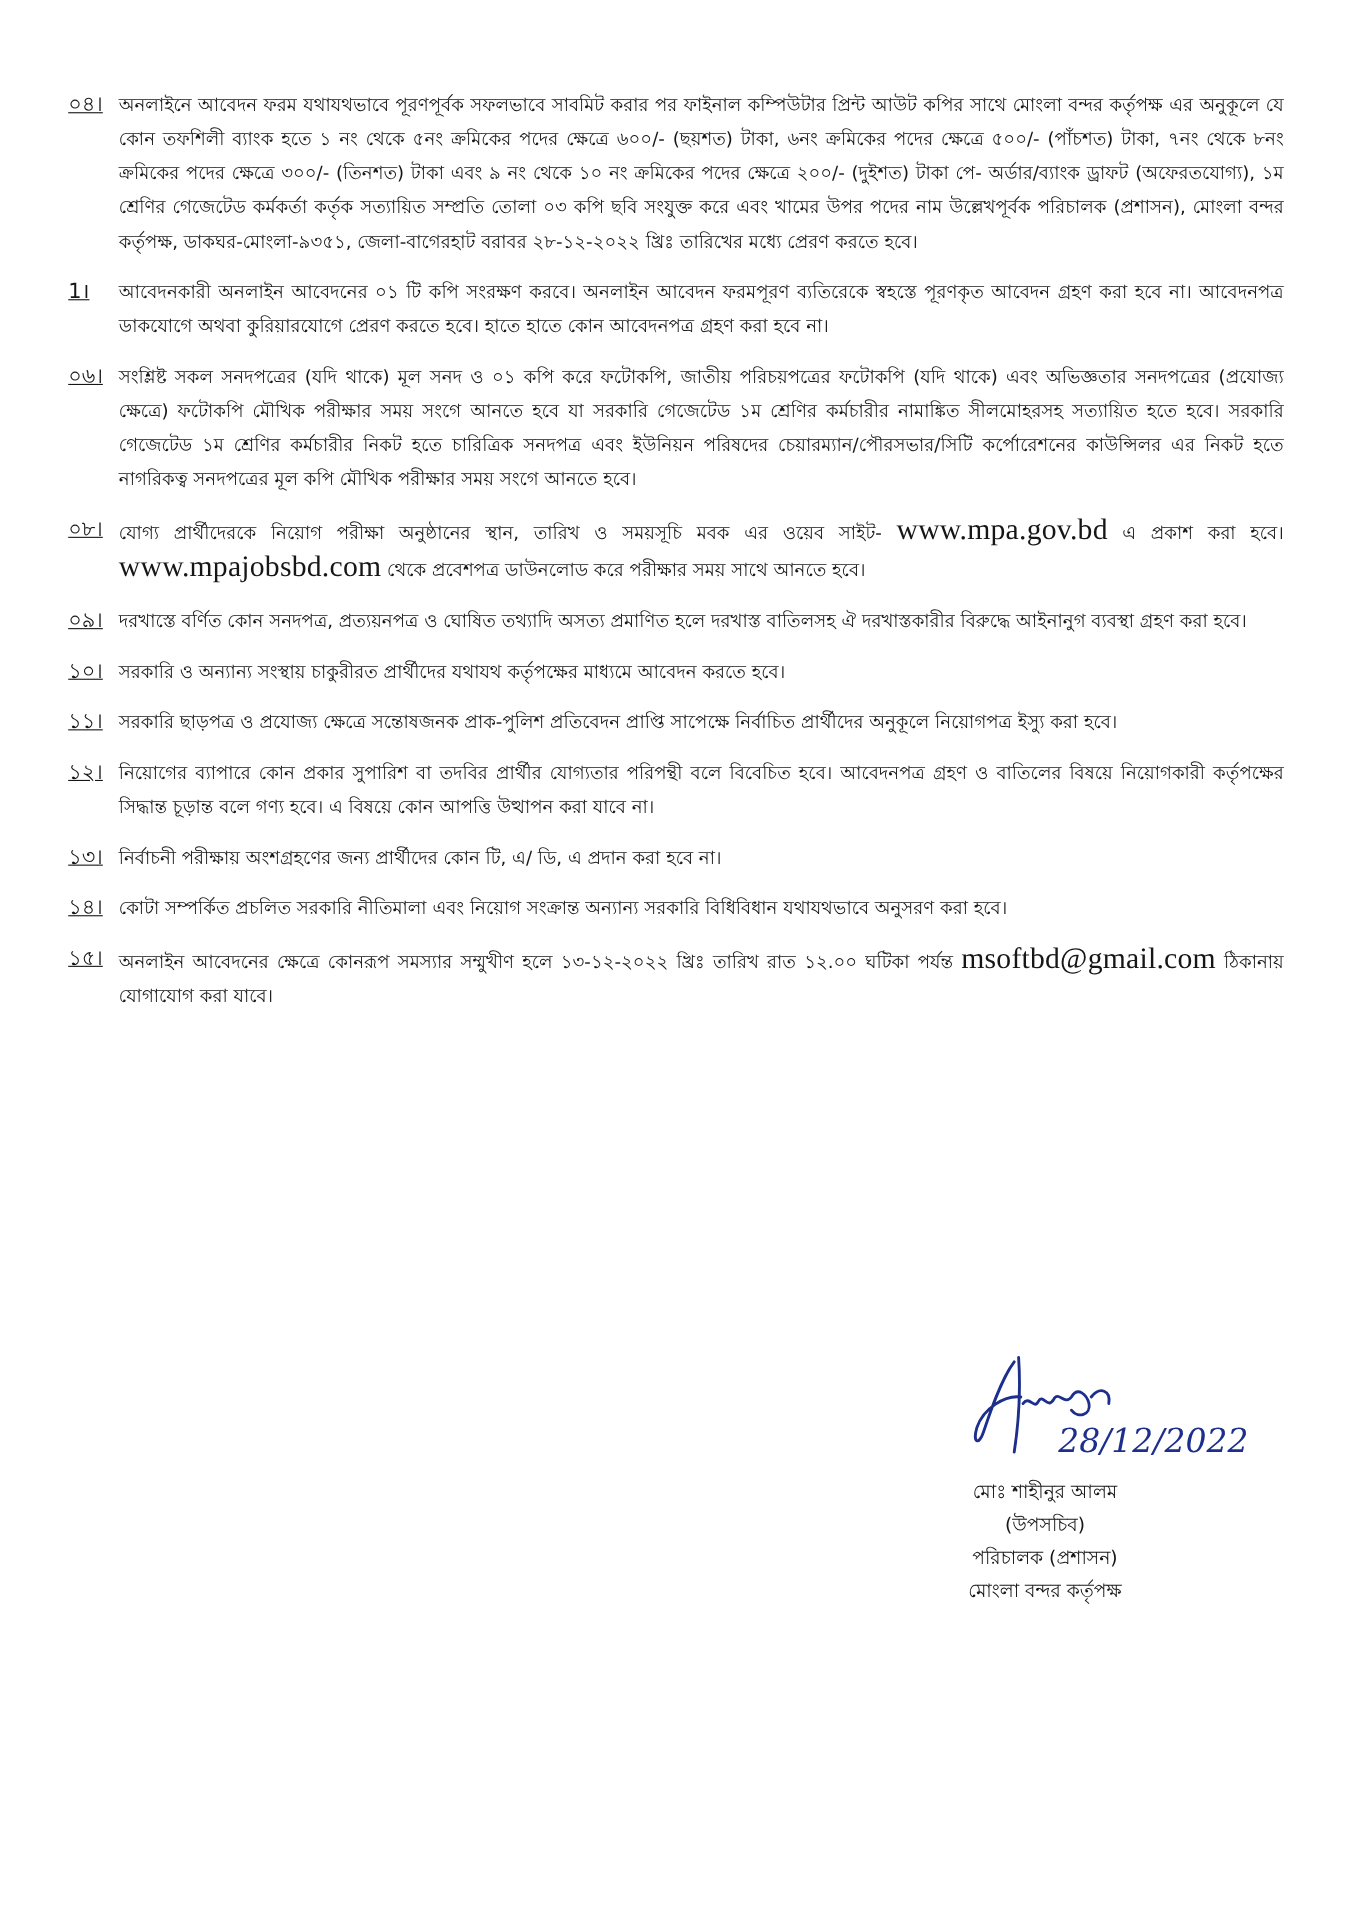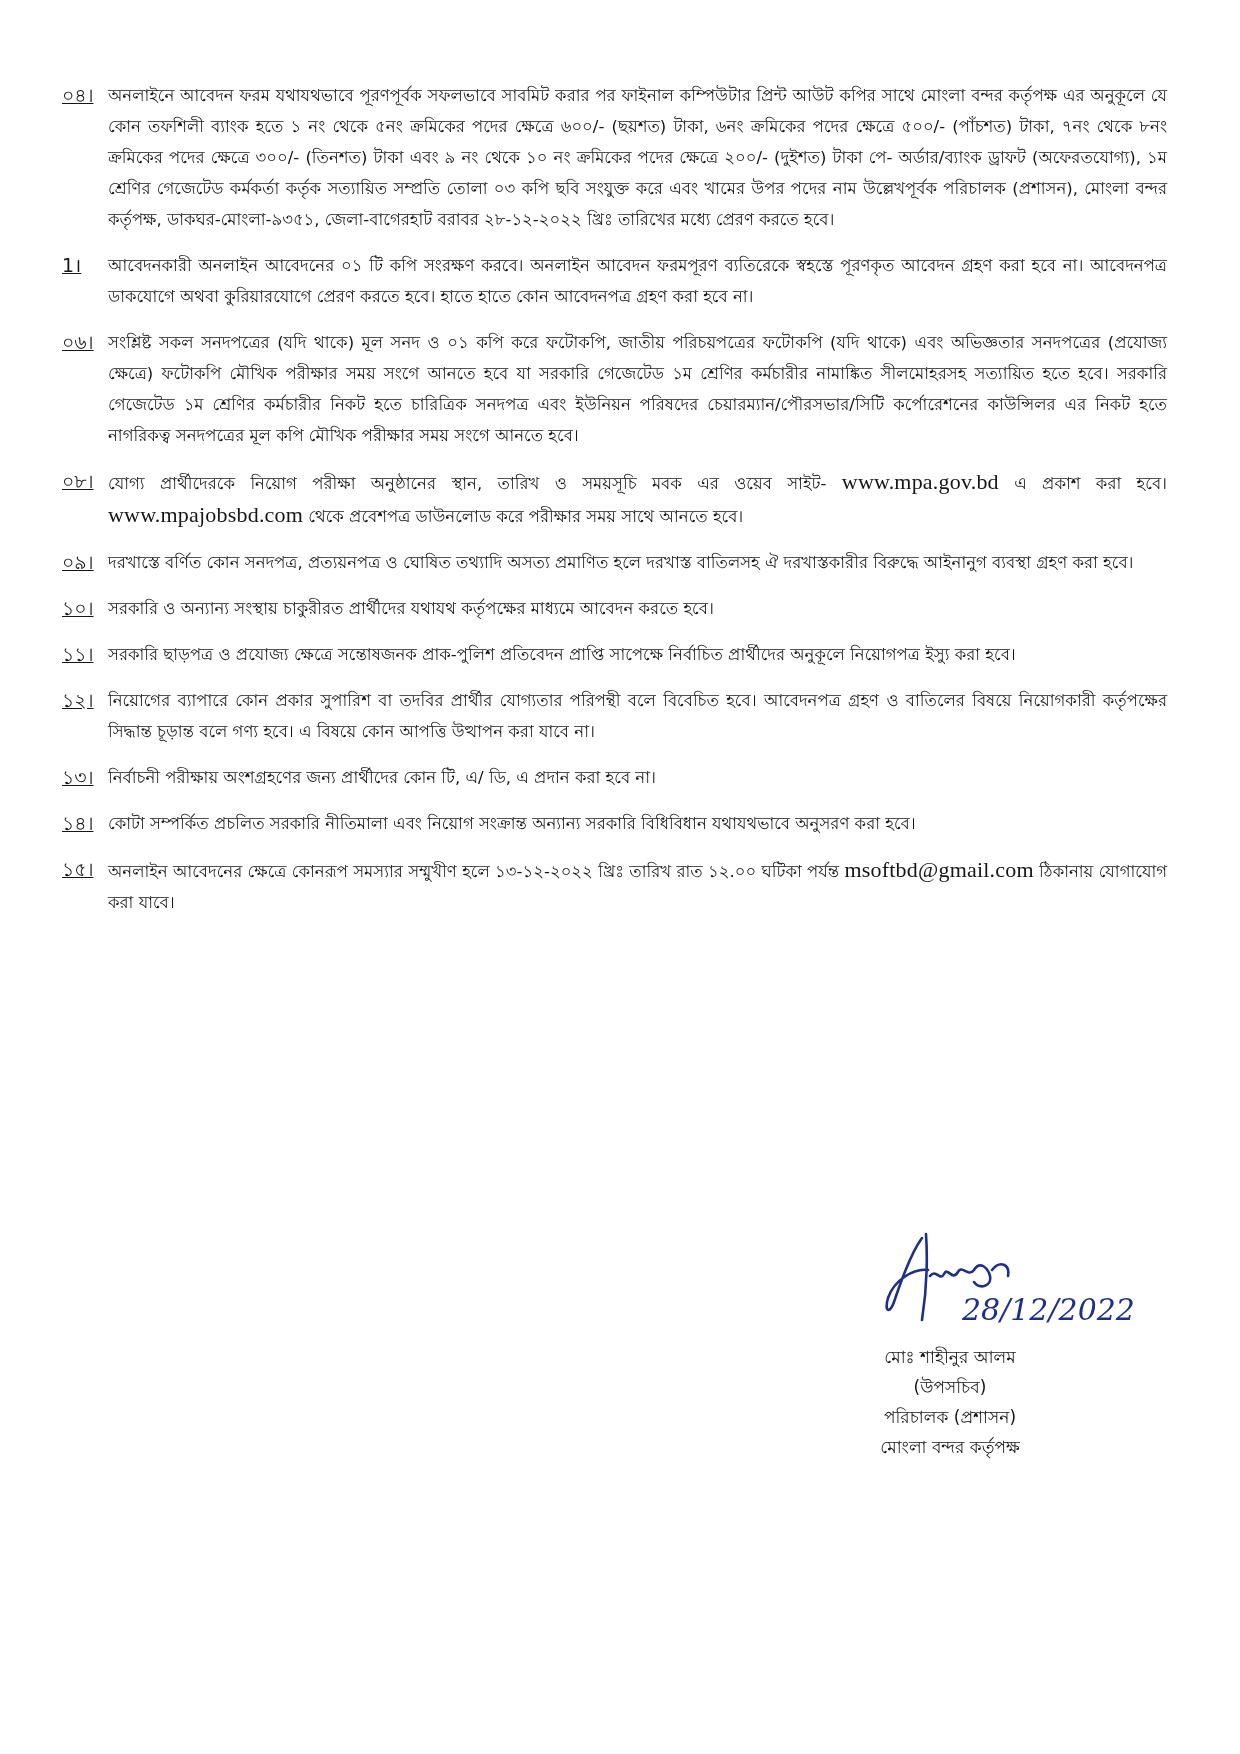--- a/index.html
+++ b/index.html
@@ -18,7 +18,7 @@
     flex: 1; font-size: 16.5px; line-height: 31px; text-align: justify;
     text-align-last: left;
   }
-  .url { font-family: "Liberation Serif", serif; font-size: 22px; letter-spacing: 0.2px; }
+  .url { font-family: "Liberation Serif", serif; font-size: 27px; letter-spacing: 0.2px; }
   .sigblock {
     position: absolute; left: 810px; top: 1224px; width: 340px; height: 240px;
   }

